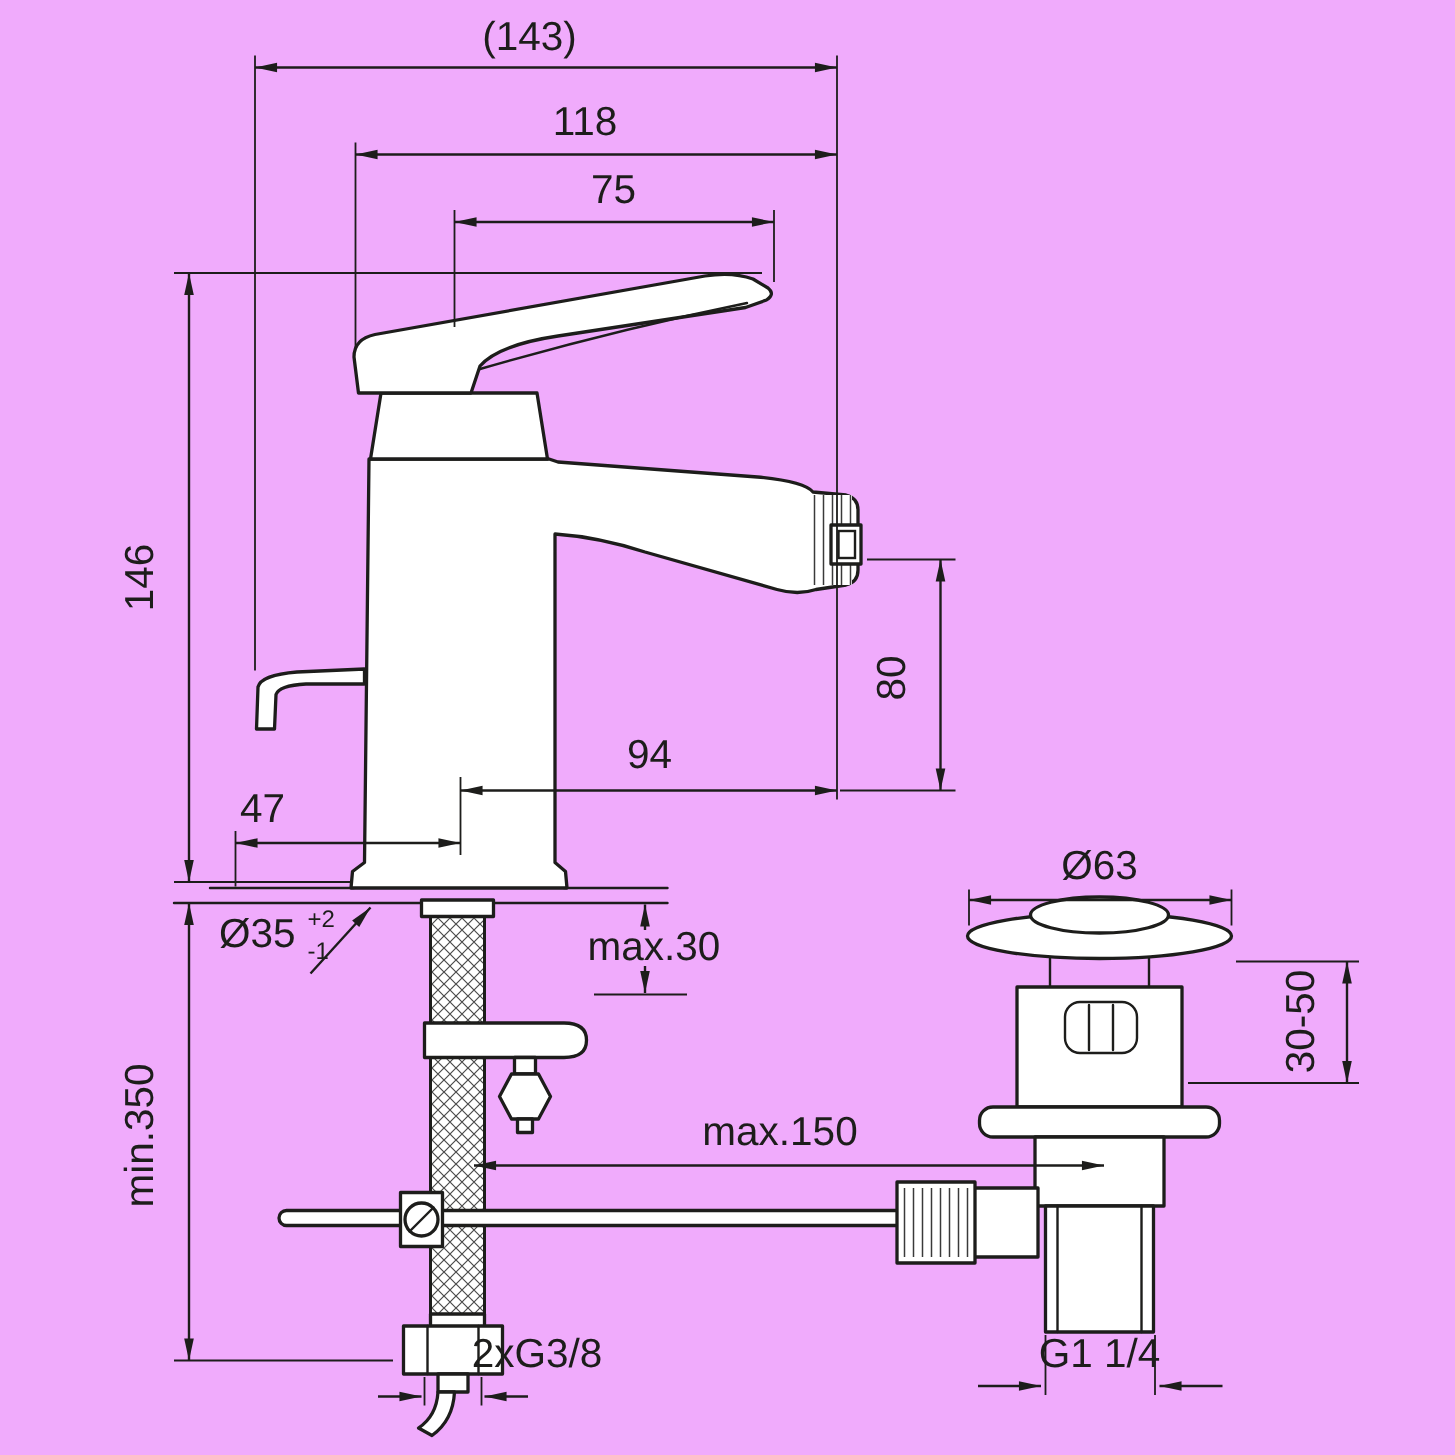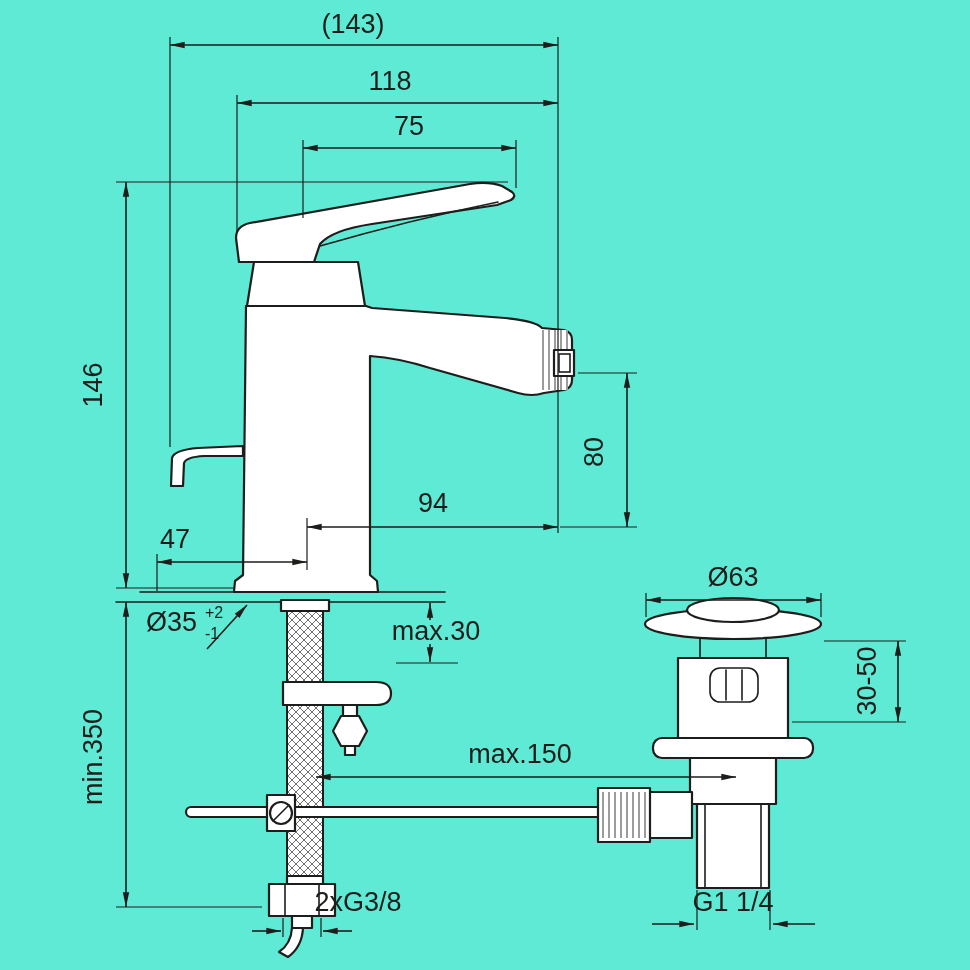--- a/index.html
+++ b/index.html
@@ -3,7 +3,7 @@
 <meta charset="utf-8">
 <style>
   html,body{margin:0;padding:0;background:#ffffff;}
-  .stage{width:970px;height:970px;background:#5eead4;position:relative;overflow:hidden;}
+  .stage{width:970px;height:970px;background:#f0abfc;position:relative;overflow:hidden;}
   svg{display:block;}
   svg text{font-family:"Liberation Sans", sans-serif;fill:#1d1d1b;font-size:27px;}
   svg text.tol{font-size:16px;}

